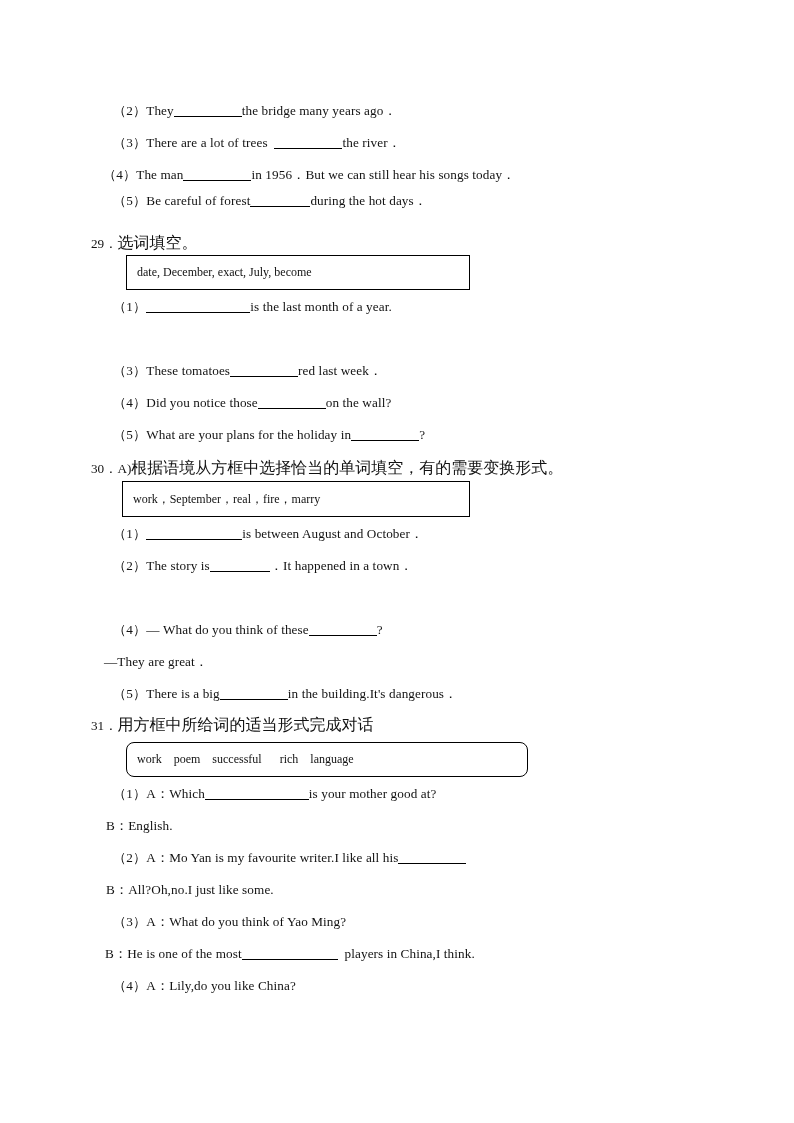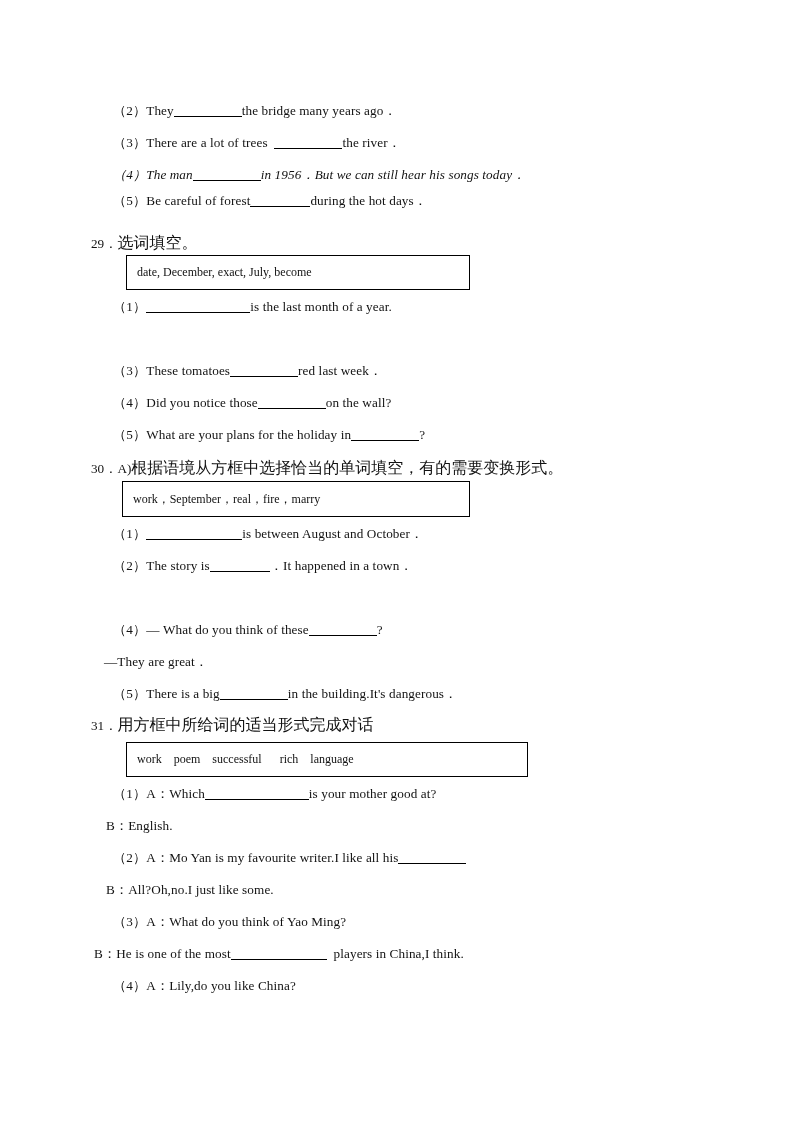--- a/index.html
+++ b/index.html
@@ -82,7 +82,7 @@
 
   <div class="line" style="left:113px; top:134px;"><span>（3）There are a lot of trees  </span><span class="blank b-m"></span><span>the river．</span></div>
 
-  <div class="line" style="left:113px; top:166px;font-style:italic;"><span>（4）The man</span><span class="blank b-m"></span><span>in 1956．But we can still hear his songs today．</span></div>
+  <div class="line" style="left:103px; top:166px;"><span>（4）The man</span><span class="blank b-m"></span><span>in 1956．But we can still hear his songs today．</span></div>
 
   <div class="line" style="left:113px; top:192px;"><span>（5）Be careful of forest</span><span class="blank b-s"></span><span>during the hot days．</span></div>
 

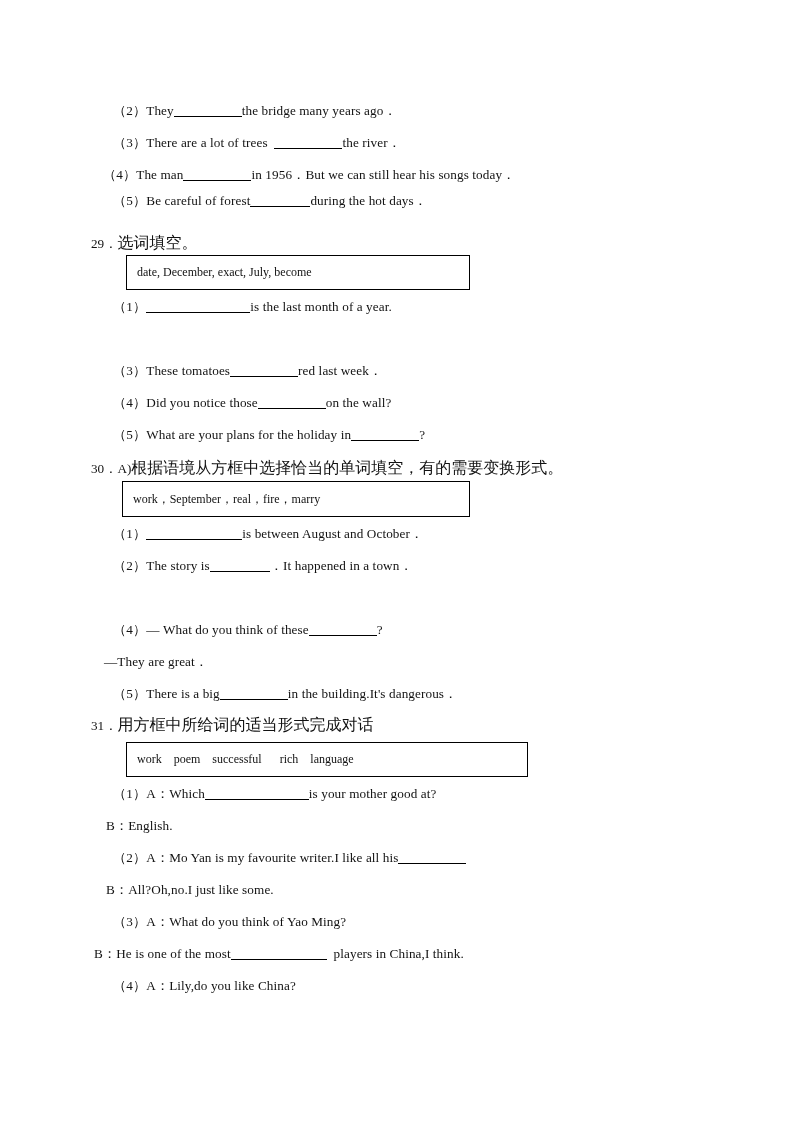--- a/index.html
+++ b/index.html
@@ -120,7 +120,7 @@
 
   <div class="q-head" style="left:91px; top:716px;"><span class="num">31．</span><span class="cn">用方框中所给词的适当形式完成对话</span></div>
 
-  <div class="wordbox" style="left:126px; top:742px; width:402px; height:35px;">
+  <div class="wordbox" style="left:126px; top:742px; width:402px; height:35px;border-radius:8px;">
     <span class="words">work    poem    successful      rich    language</span>
   </div>
 

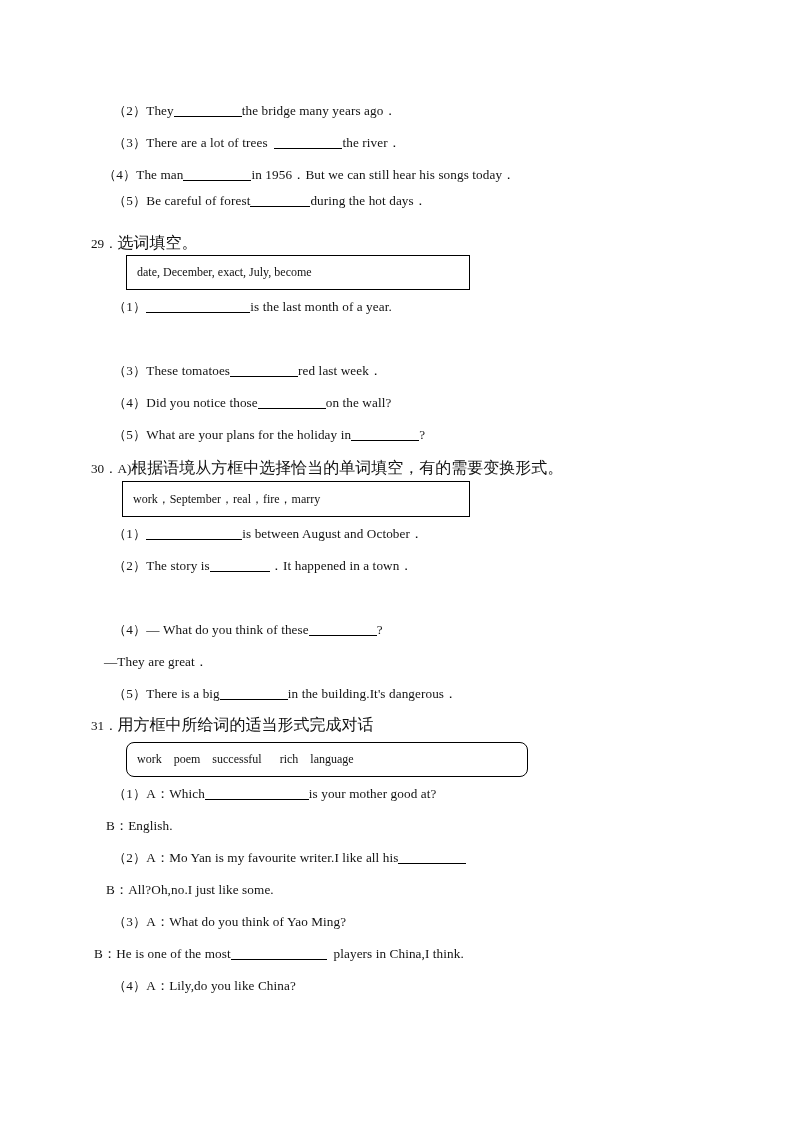--- a/index.html
+++ b/index.html
@@ -134,7 +134,7 @@
 
   <div class="line" style="left:113px; top:913px;">（3）A：What do you think of Yao Ming?</div>
 
-  <div class="line" style="left:94px; top:945px;"><span>B：He is one of the most</span><span class="blank b-xl"></span><span>  players in China,I think.</span></div>
+  <div class="line" style="left:105px; top:945px;"><span>B：He is one of the most</span><span class="blank b-xl"></span><span>  players in China,I think.</span></div>
 
   <div class="line" style="left:113px; top:977px;">（4）A：Lily,do you like China?</div>
 

